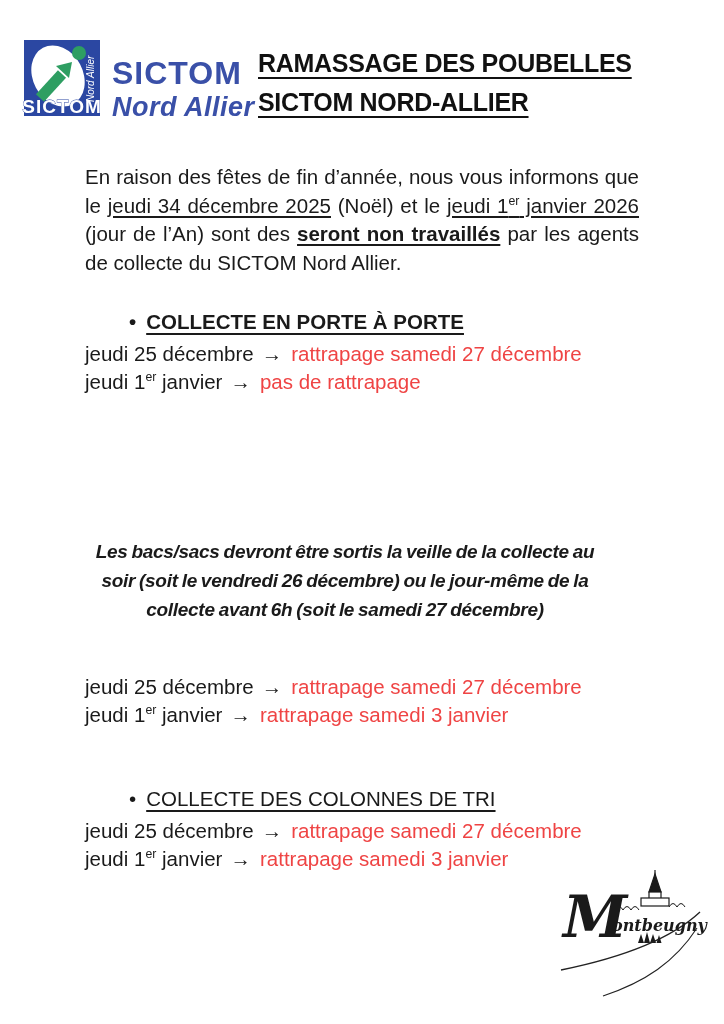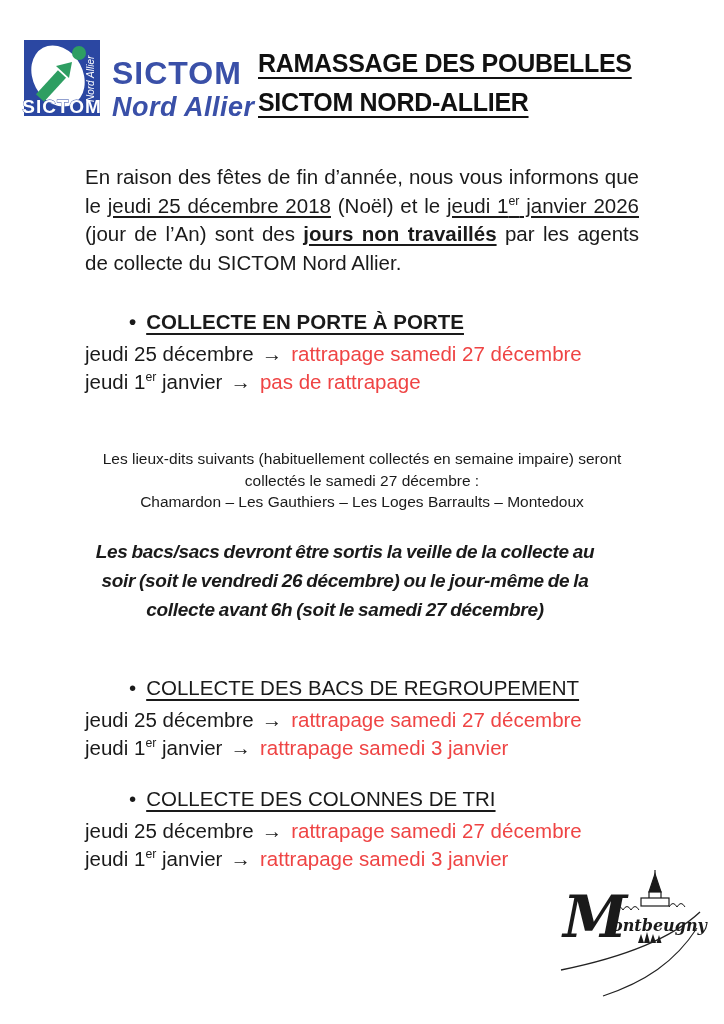--- a/index.html
+++ b/index.html
@@ -68,7 +68,7 @@
     <div><span class="u-title">SICTOM NORD-ALLIER</span></div>
   </div>
 
-  <p class="intro"><span>En raison des fêtes de fin d’année, nous vous informons que le </span><span class="u">jeudi 25 décembre 2018</span><span> (Noël) et le </span><span class="u"><span>jeudi 1</span><sup>er</sup><span> janvier 2026</span></span><span> (jour de l’An) sont des </span><span class="u b">jours non travaillés</span><span> par les agents de collecte du SICTOM Nord Allier.</span></p>
+  <p class="intro"><span>En raison des fêtes de fin d’année, nous vous informons que le </span><span class="u">jeudi 34 décembre 2025</span><span> (Noël) et le </span><span class="u"><span>jeudi 1</span><sup>er</sup><span> janvier 2026</span></span><span> (jour de l’An) sont des </span><span class="u b">jours non travaillés</span><span> par les agents de collecte du SICTOM Nord Allier.</span></p>
 
   <section class="collecte s1">
     <div class="shead bold">

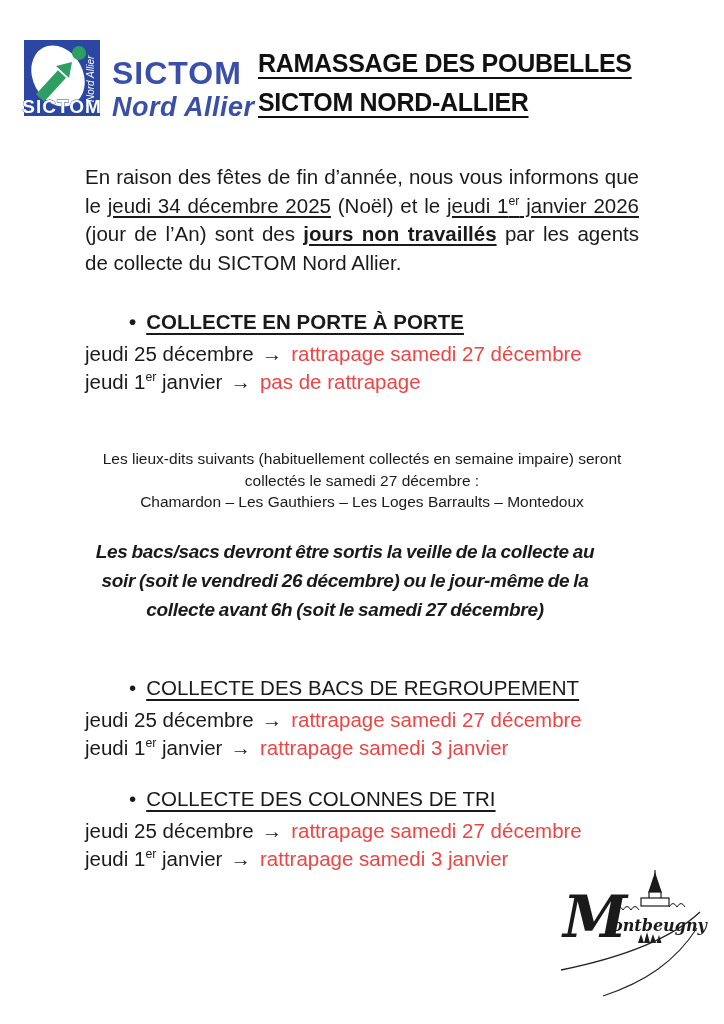--- a/index.html
+++ b/index.html
@@ -68,7 +68,7 @@
     <div><span class="u-title">SICTOM NORD-ALLIER</span></div>
   </div>
 
-  <p class="intro"><span>En raison des fêtes de fin d’année, nous vous informons que le </span><span class="u">jeudi 34 décembre 2025</span><span> (Noël) et le </span><span class="u"><span>jeudi 1</span><sup>er</sup><span> janvier 2026</span></span><span> (jour de l’An) sont des </span><span class="u b">jours non travaillés</span><span> par les agents de collecte du SICTOM Nord Allier.</span></p>
+  <p class="intro"><span>En raison des fêtes de fin d’année, nous vous informons que le </span><span class="u">jeudi 34 décembre 2025</span><span> (Noël) et le </span><span class="u"><span>jeudi 1</span><sup>er</sup><span> janvier 2026</span></span><span> (jour de l’An) sont des </span><span class="u b">seront non travaillés</span><span> par les agents de collecte du SICTOM Nord Allier.</span></p>
 
   <section class="collecte s1">
     <div class="shead bold">

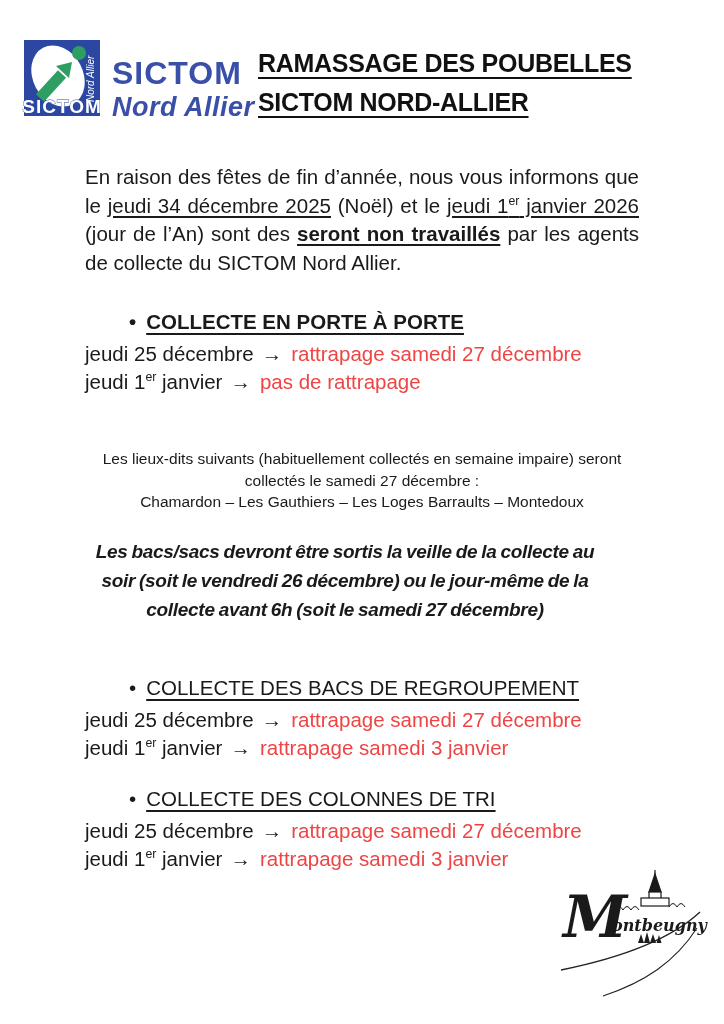--- a/index.html
+++ b/index.html
@@ -90,11 +90,6 @@
     </div>
   </section>
 
-  <div class="notice">
-    <div>Les lieux-dits suivants (habituellement collectés en semaine impaire) seront</div>
-    <div>collectés le samedi 27 décembre :</div>
-    <div>Chamardon – Les Gauthiers – Les Loges Barraults – Montedoux</div>
-  </div>
 
   <div class="reminder">
     <div>Les bacs/sacs devront être sortis la veille de la collecte au</div>

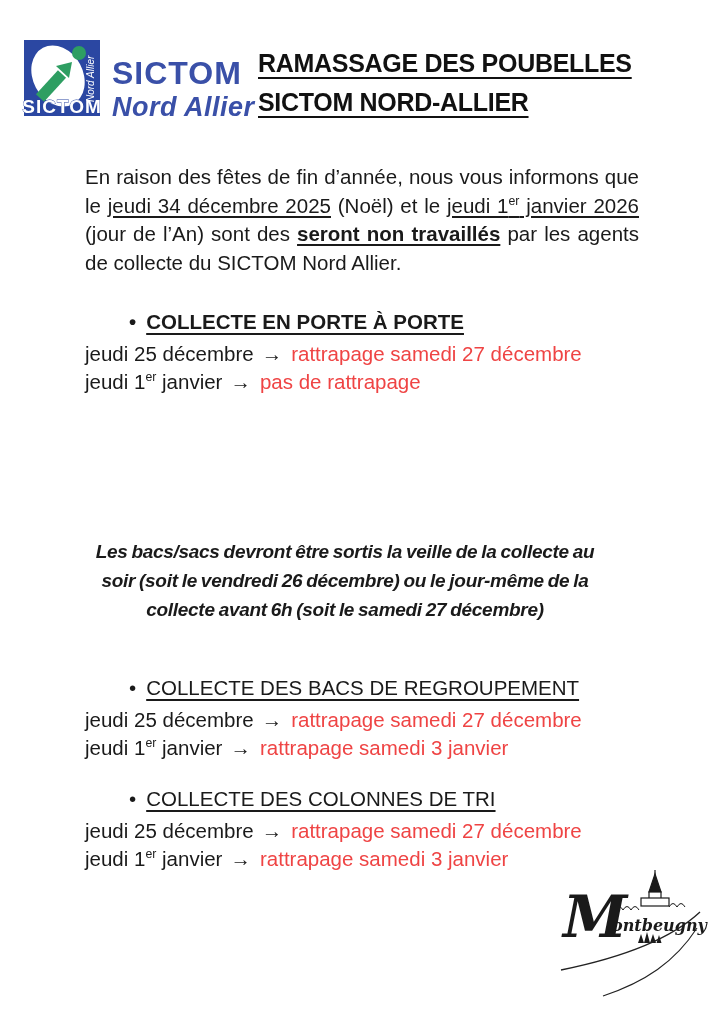--- a/index.html
+++ b/index.html
@@ -98,9 +98,6 @@
   </div>
 
   <section class="collecte s2">
-    <div class="shead">
-      <span class="bullet">•</span><span class="htext">COLLECTE DES BACS DE REGROUPEMENT</span>
-    </div>
     <div class="row">
       <span class="lbl"><span>jeudi 25 décembre</span></span>
       <span class="arrow">→</span>

